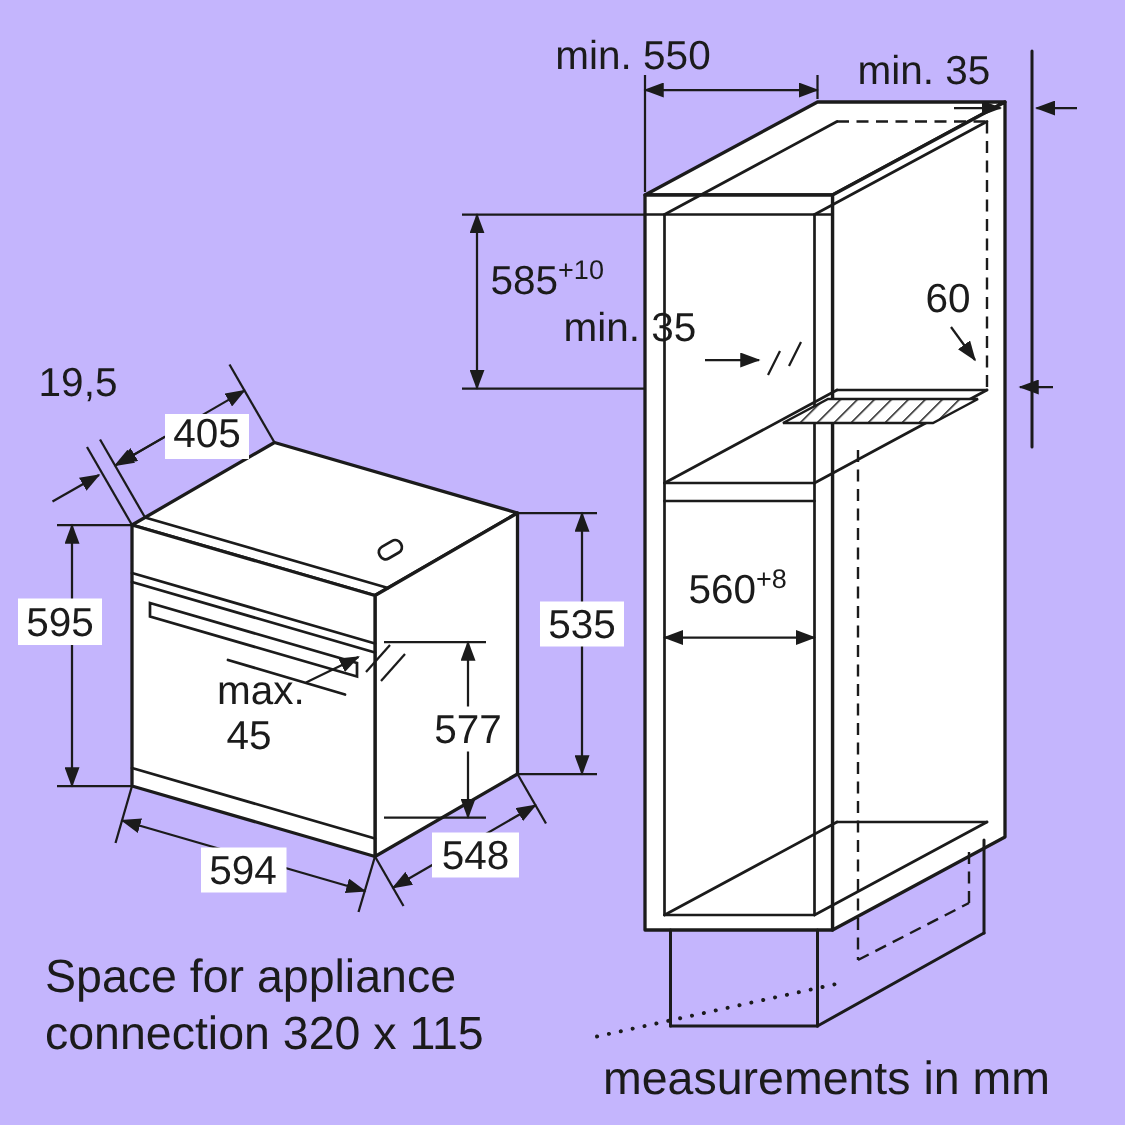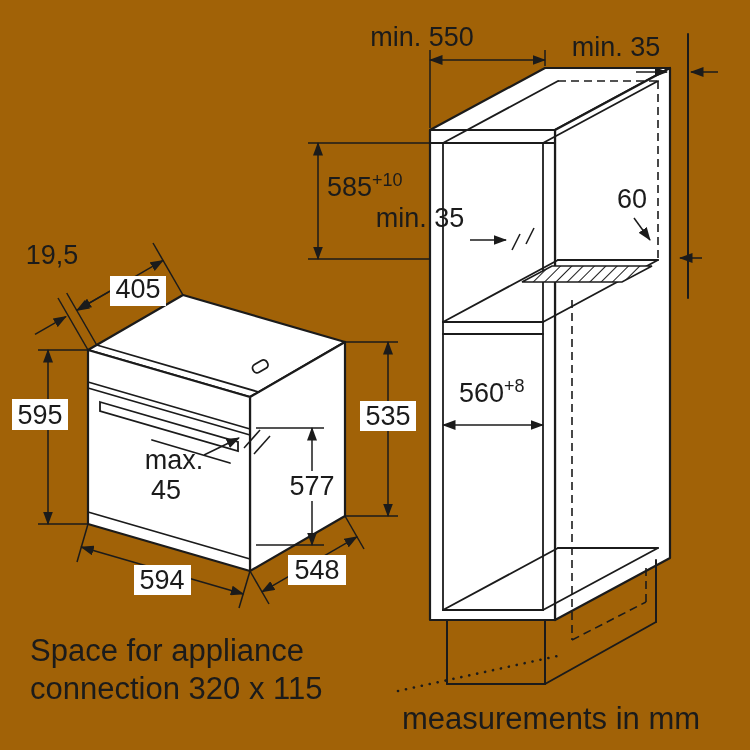--- a/index.html
+++ b/index.html
@@ -3,7 +3,7 @@
 <meta charset="utf-8">
 <style>
   html,body{margin:0;padding:0;background:#ffffff;}
-  #stage{width:750px;height:750px;background:#a16207;position:relative;overflow:hidden;}
+  #stage{width:750px;height:750px;background:#c4b5fd;position:relative;overflow:hidden;}
   svg{display:block;}
   .face{fill:#ffffff;stroke:#1b1b1b;stroke-width:2.2;stroke-linejoin:round;}
   .edge{stroke:#1b1b1b;stroke-width:2;fill:none;stroke-linecap:round;}

